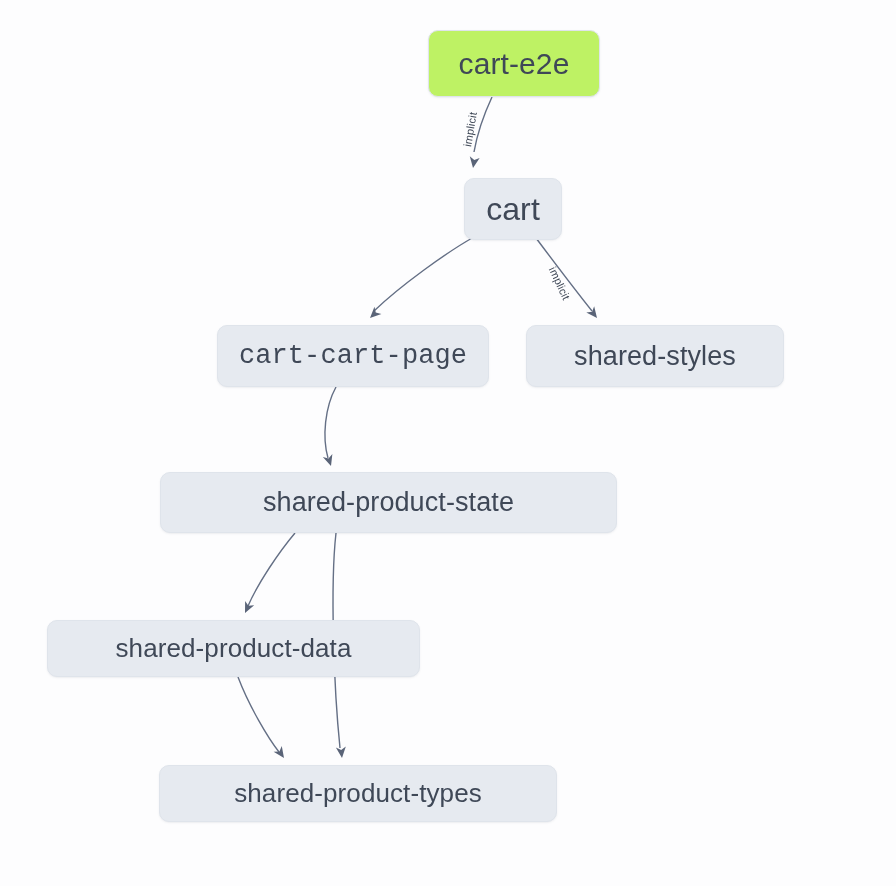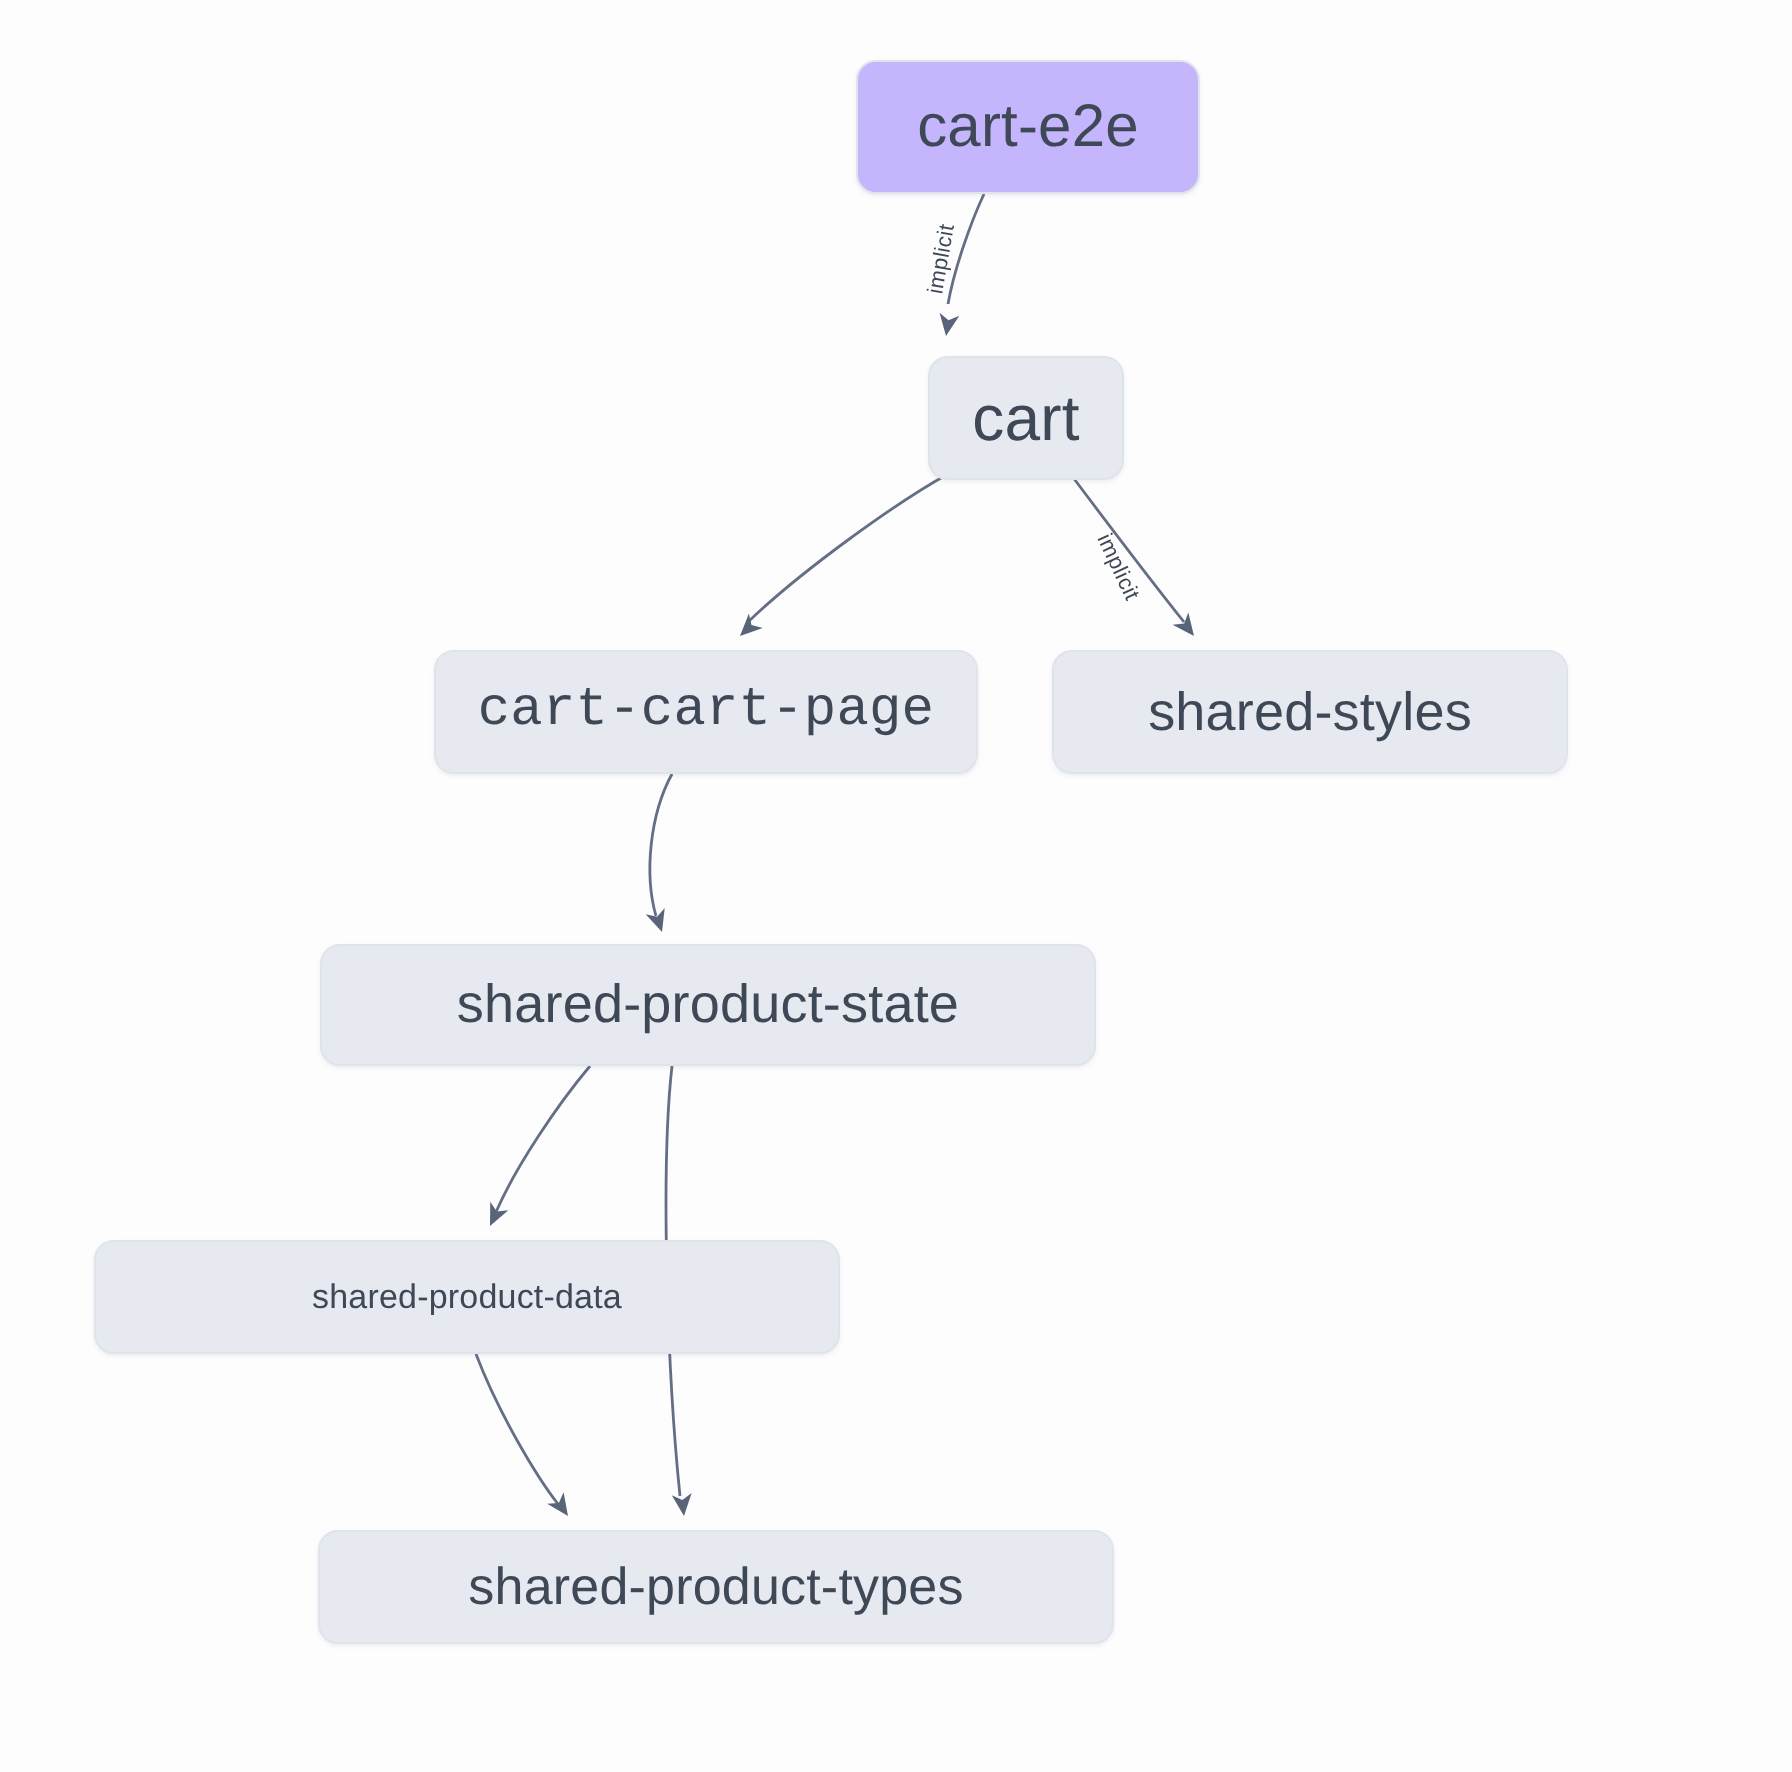--- a/index.html
+++ b/index.html
@@ -97,7 +97,7 @@
     </svg>
 
   <div id="node-layer">
-      <div class="node" style="left: 428px; top: 30px; width: 172px; height: 67px; background: #c4b5fd; color: rgb(63, 72, 87);">
+      <div class="node" style="left: 428px; top: 30px; width: 172px; height: 67px; background: #bef264; color: rgb(63, 72, 87);">
         <span class="node-label" style="font-size: 30px;">cart-e2e</span>
       </div>
       <div class="node" style="left: 464px; top: 178px; width: 98px; height: 62px; background: rgb(230, 234, 240); color: rgb(63, 72, 87);">

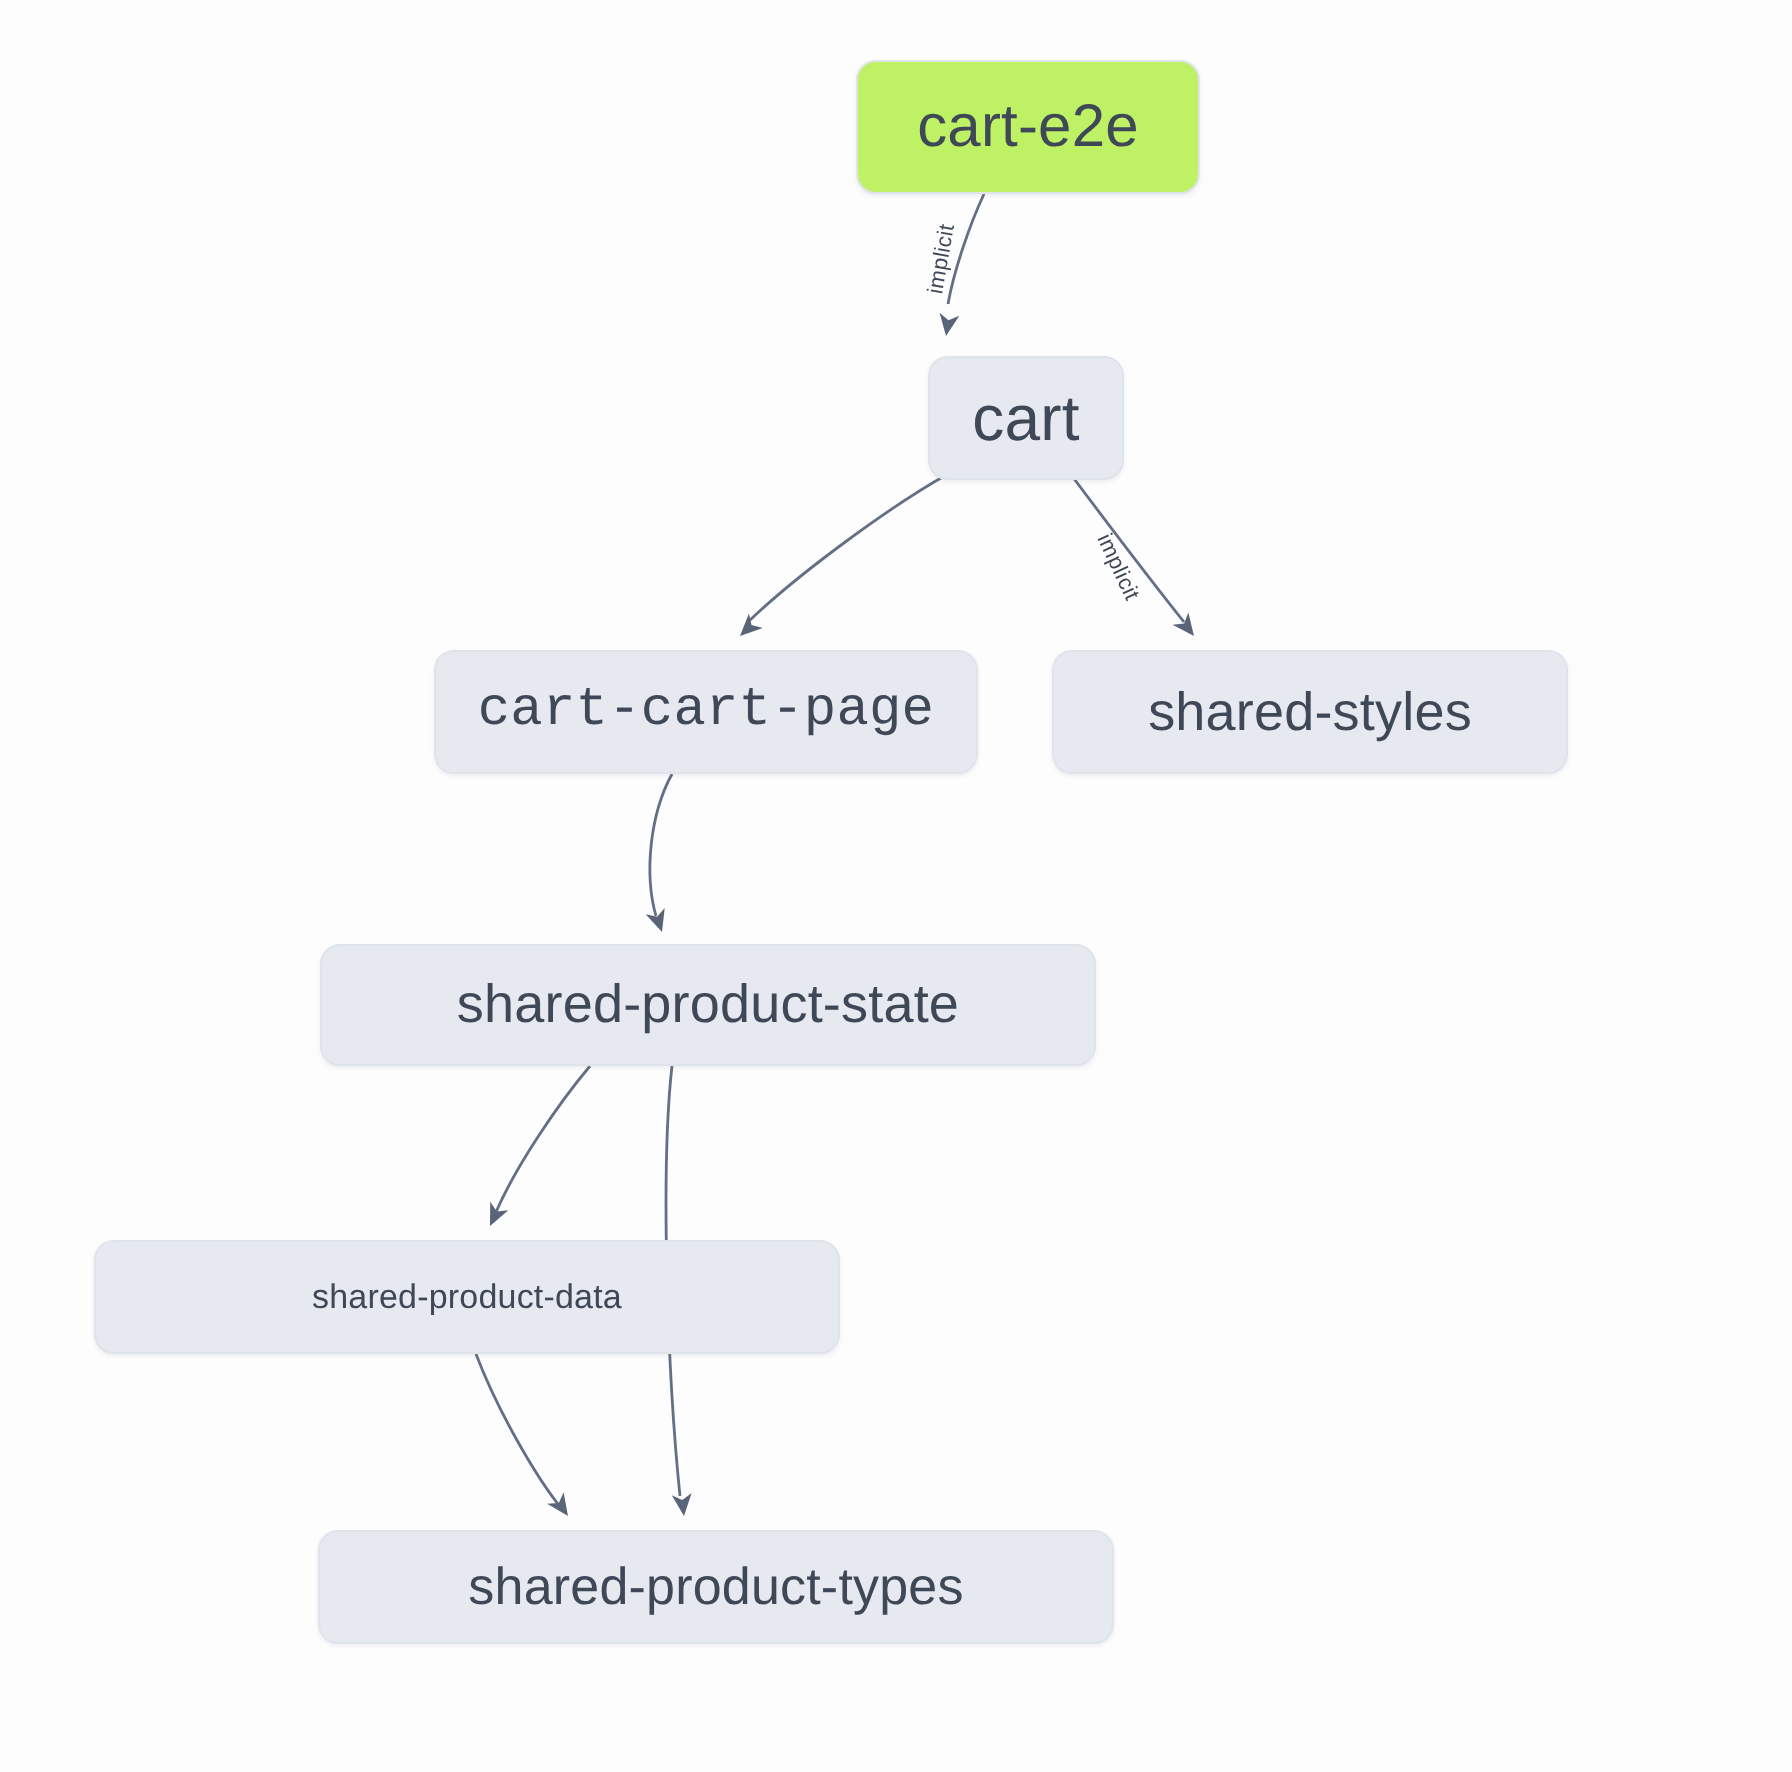--- a/index.html
+++ b/index.html
@@ -109,7 +109,7 @@
       <div class="node" style="left: 526px; top: 325px; width: 258px; height: 62px; background: rgb(230, 234, 240); color: rgb(63, 72, 87);">
         <span class="node-label" style="font-size: 27px;">shared-styles</span>
       </div>
-      <div class="node" style="left: 160px; top: 472px; width: 388px; height: 61px; background: rgb(230, 234, 240); color: rgb(63, 72, 87);">
+      <div class="node" style="left: 160px; top: 472px; width: 457px; height: 61px; background: rgb(230, 234, 240); color: rgb(63, 72, 87);">
         <span class="node-label" style="font-size: 27px;">shared-product-state</span>
       </div>
       <div class="node" style="left: 47px; top: 620px; width: 373px; height: 57px; background: rgb(230, 234, 240); color: rgb(63, 72, 87);">

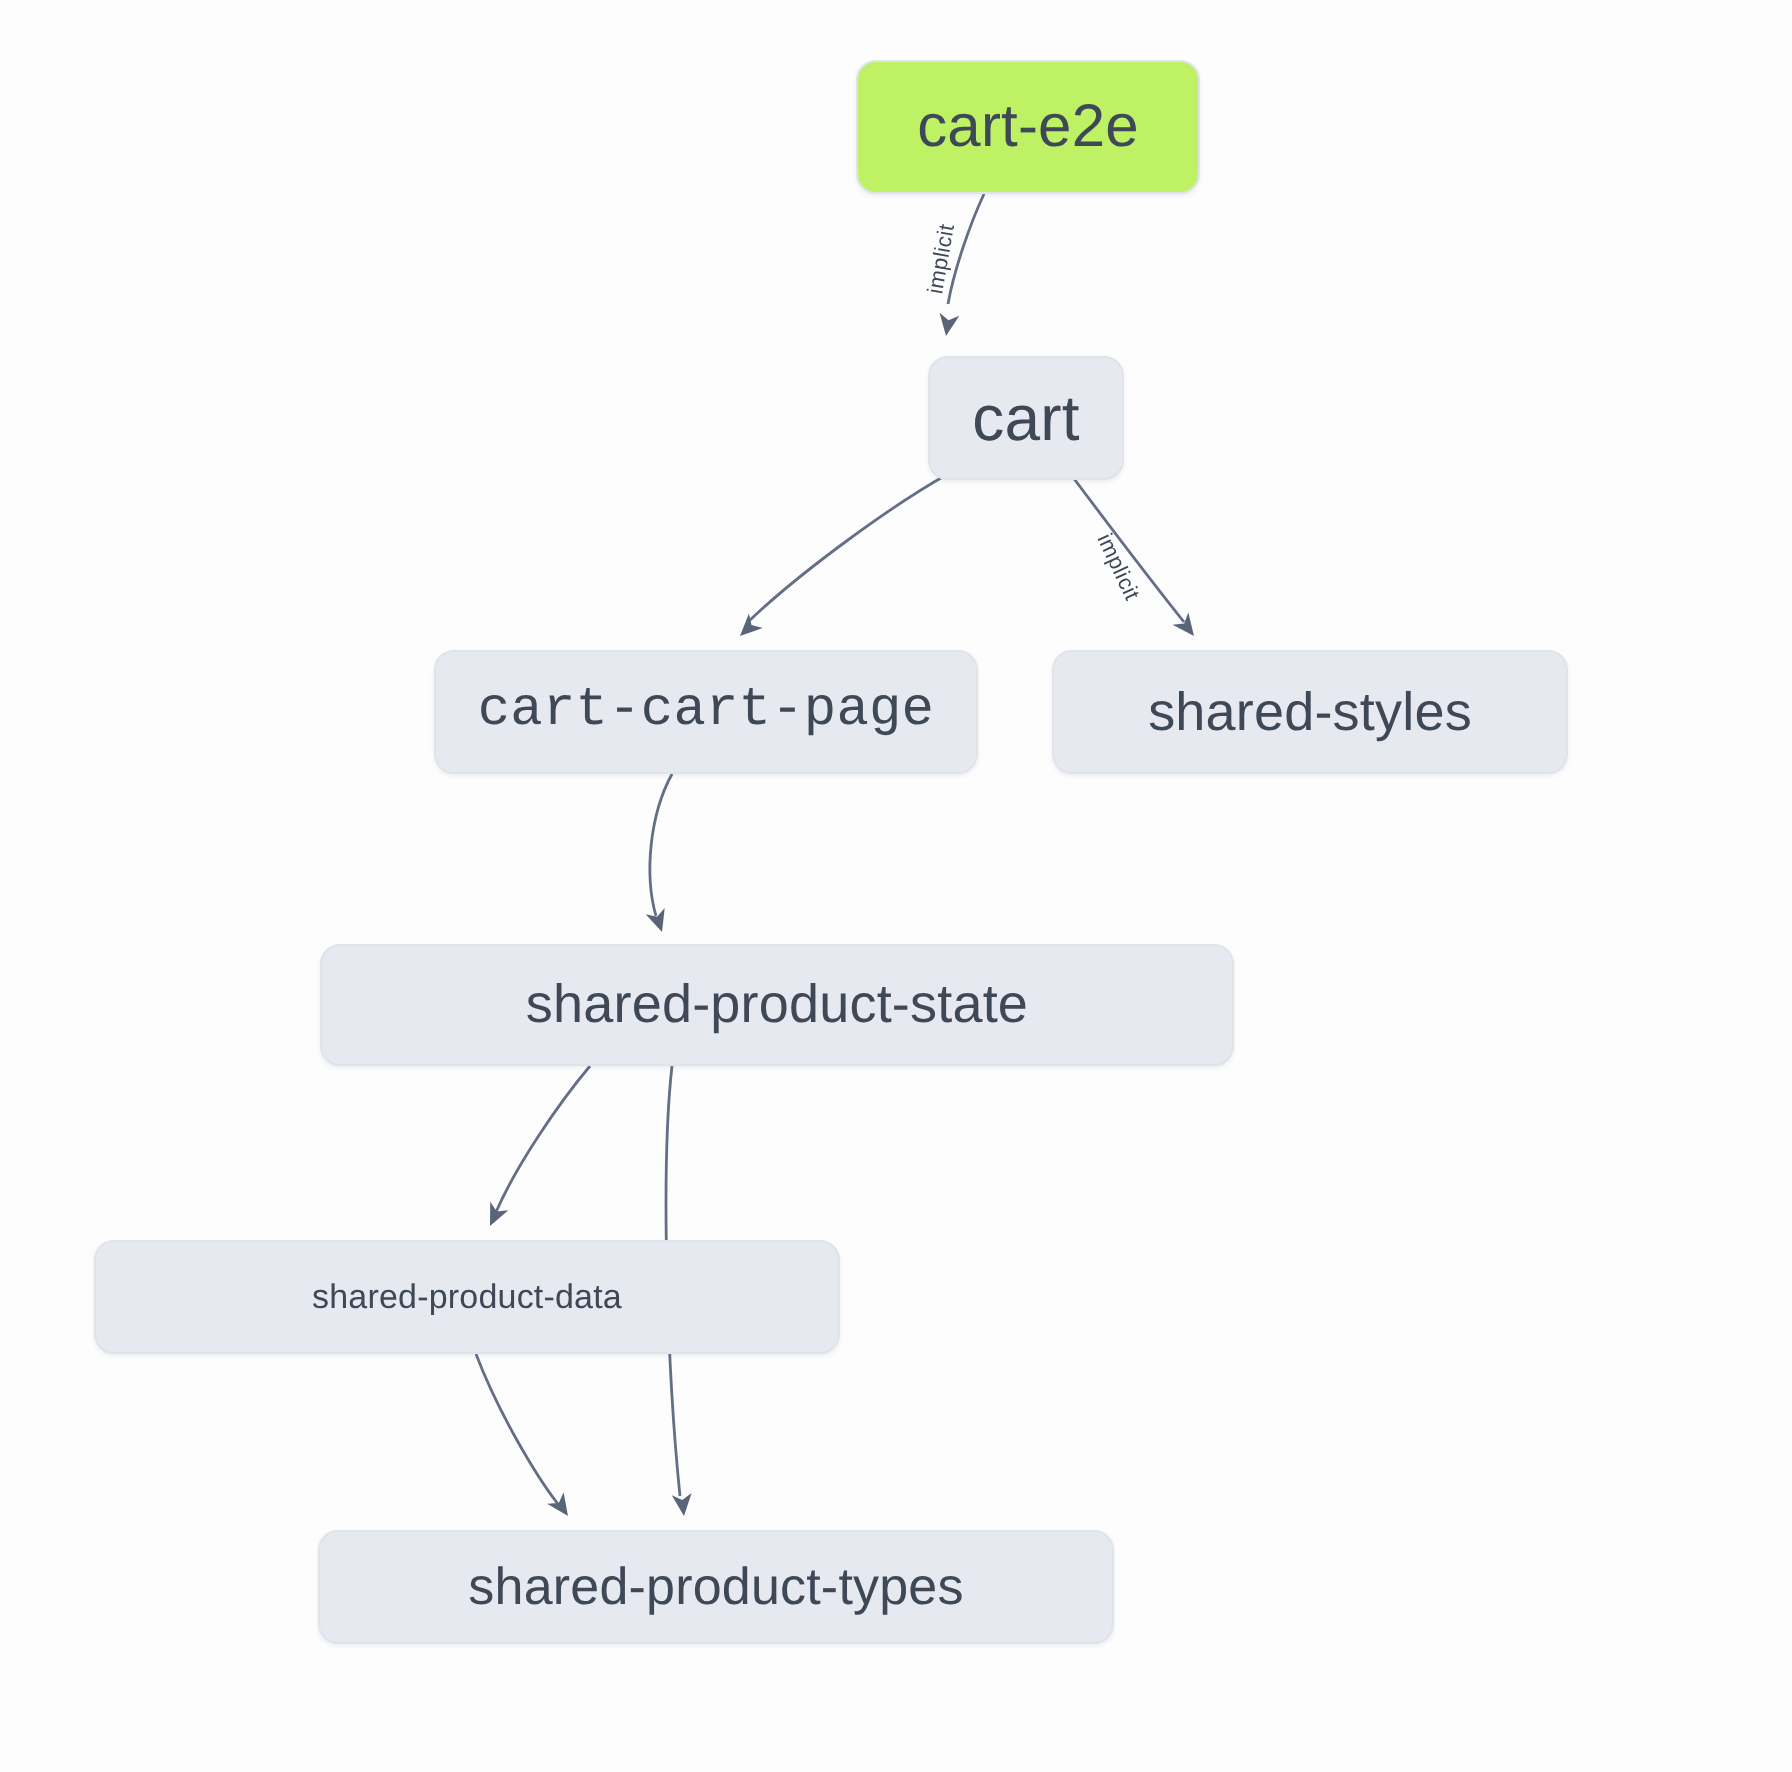--- a/index.html
+++ b/index.html
@@ -113,7 +113,7 @@
         <span class="node-label" style="font-size: 27px;">shared-product-state</span>
       </div>
       <div class="node" style="left: 47px; top: 620px; width: 373px; height: 57px; background: rgb(230, 234, 240); color: rgb(63, 72, 87);">
-        <span class="node-label" style="font-size: 17px;">shared-product-data</span>
+        <span class="node-label" style="font-size: 26px;">shared-product-data</span>
       </div>
       <div class="node" style="left: 159px; top: 765px; width: 398px; height: 57px; background: rgb(230, 234, 240); color: rgb(63, 72, 87);">
         <span class="node-label" style="font-size: 26px;">shared-product-types</span>

